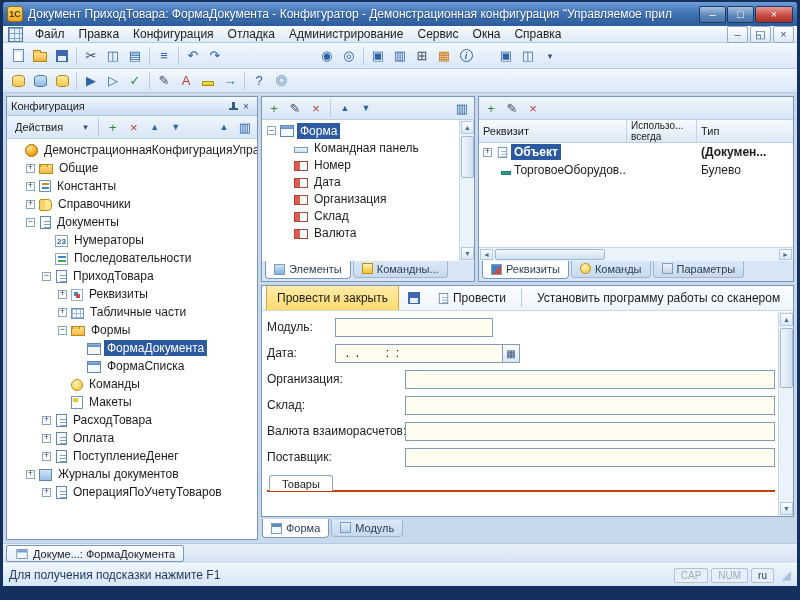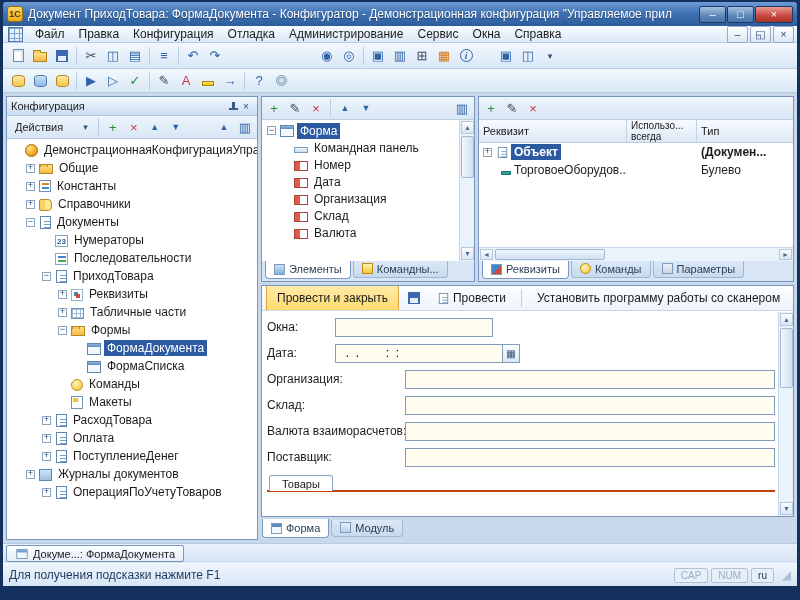--- a/index.html
+++ b/index.html
@@ -612,7 +612,7 @@
 
         <div class="fields">
           <div class="frow">
-            <span class="flabel w68">Окна:</span>
+            <span class="flabel w68">Модуль:</span>
             <input class="finput" style="width: 158px;">
           </div>
           <div class="frow">

